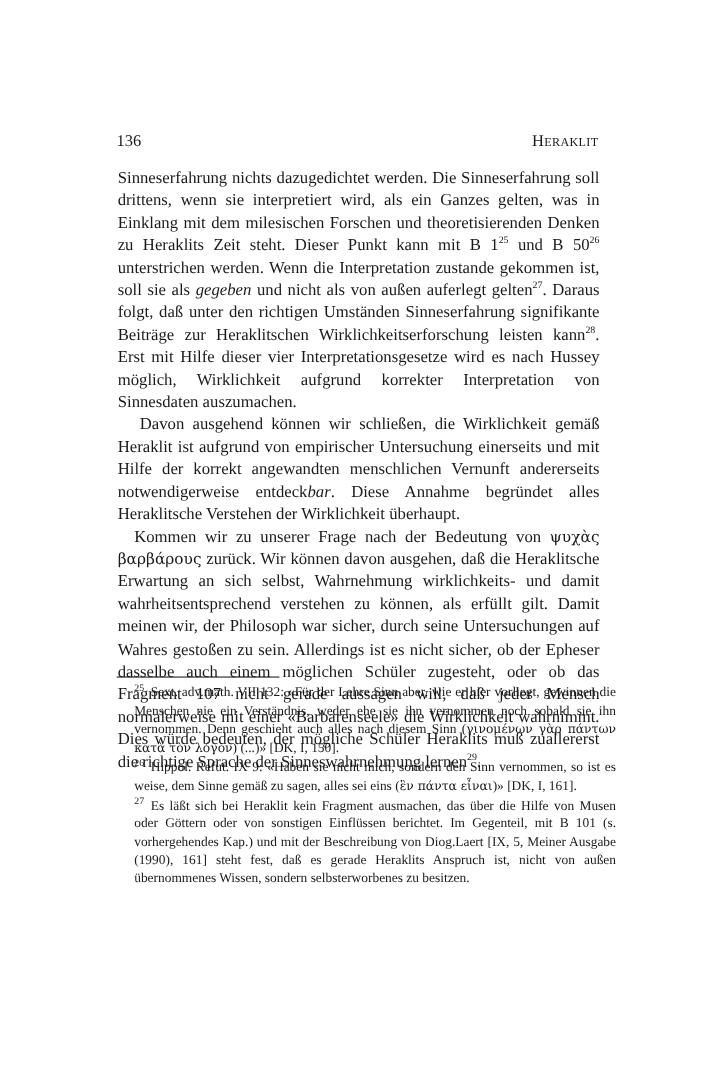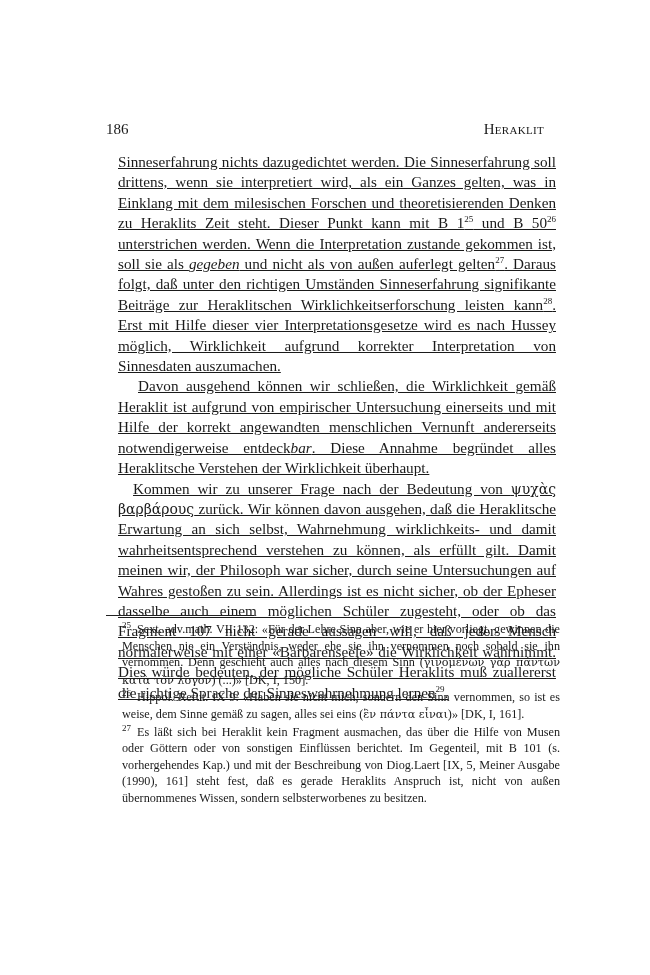--- a/index.html
+++ b/index.html
@@ -29,7 +29,7 @@
 
 <div class="page">
   <div class="header">
-    <span class="pagenum">186</span>
+    <span class="pagenum">136</span>
     <span class="running">Heraklit</span>
   </div>
 

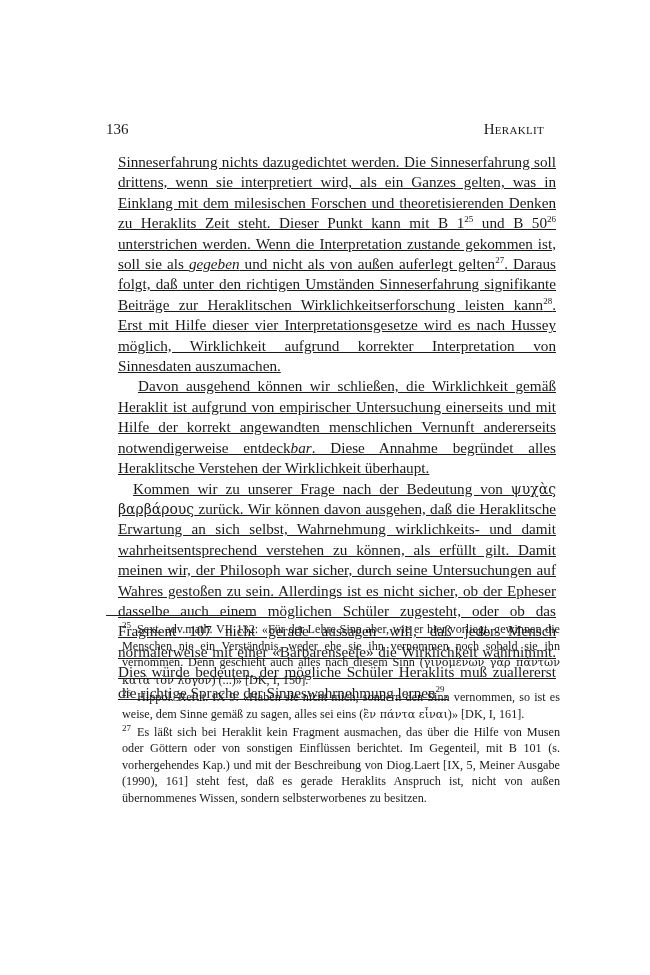--- a/index.html
+++ b/index.html
@@ -10,8 +10,8 @@
   .pagenum { position:absolute; left:0; top:0; }
   .running { position:absolute; left:0; width:438px; text-align:right; top:0;
              font-variant:small-caps; letter-spacing:0.3px; }
-  .body { position:absolute; top:152px; left:12px; width:438px; font-size:15.2px;
-          line-height:20.4px; text-align:justify;text-decoration:underline; }
+  .body { position:absolute; top:152px; left:1px; width:438px; font-size:15.2px;
+          line-height:20.4px; text-align:justify; }
   .body p { margin:0; }
   .body p.indent { text-indent:20px; }
   .body p.indent2 { text-indent:15px; }

